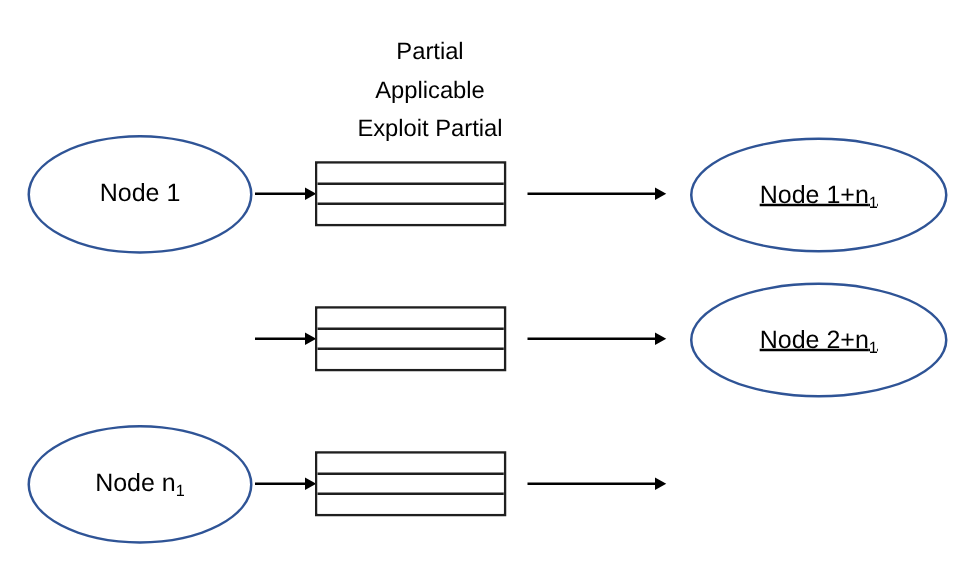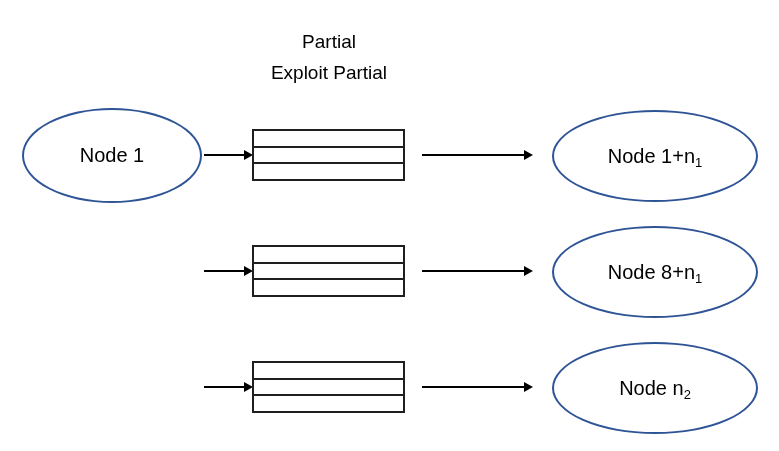--- a/index.html
+++ b/index.html
@@ -23,7 +23,7 @@
 
   .title {
     position: absolute;
-    left: 229px;
+    left: 244px;
     top: 26px;
     width: 200px;
     text-align: center;

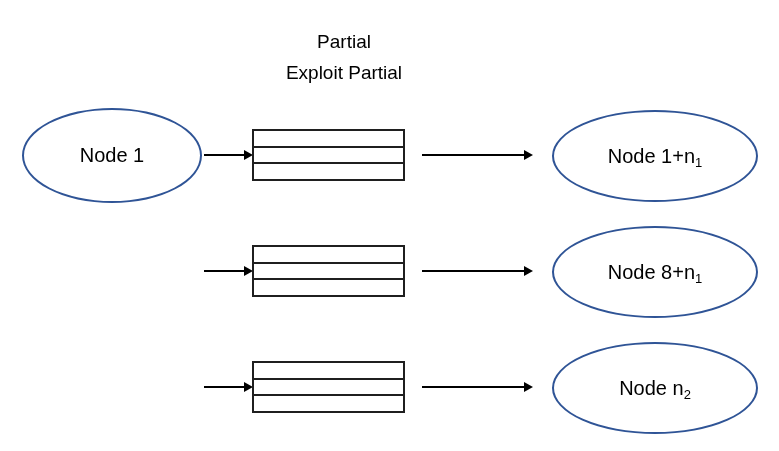--- a/index.html
+++ b/index.html
@@ -106,6 +106,7 @@
 
   <div class="title">
     <div>Partial</div>
+    <div>Applicable</div>
     <div>Exploit Partial</div>
   </div>
 

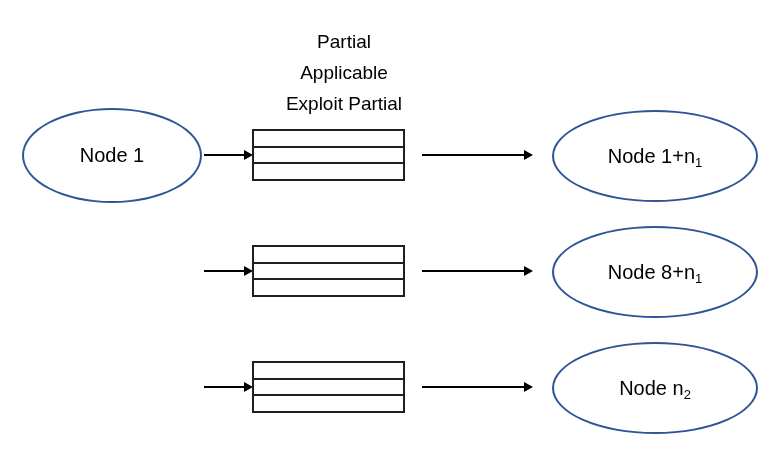--- a/index.html
+++ b/index.html
@@ -55,7 +55,7 @@
     font-size: 20px;
   }
   .ellipse.left  { left: 22px;  top: 0;   width: 180px; height: 95px; }
-  .ellipse.right { left: 552px; top: 2px; width: 206px; height: 92px; }
+  .ellipse.right { left: 552px; top: 2px; width: 206px; height: 92px; text-decoration: underline; }
 
   .node-label sub {
     font-size: 13px;

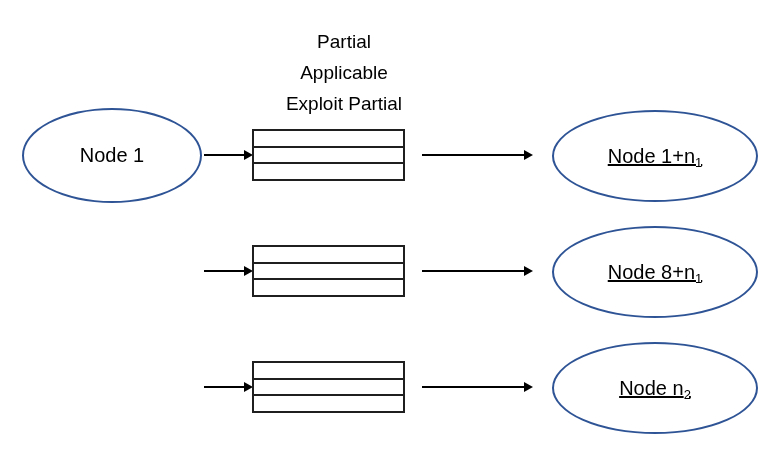--- a/index.html
+++ b/index.html
@@ -147,7 +147,7 @@
       <span class="head"></span>
     </div>
     <div class="ellipse right">
-      <span class="node-label"><span>Node 8+n</span><sub>1</sub></span>
+      <span class="node-label"><span>Node 2+n</span><sub>1</sub></span>
     </div>
   </div>
 

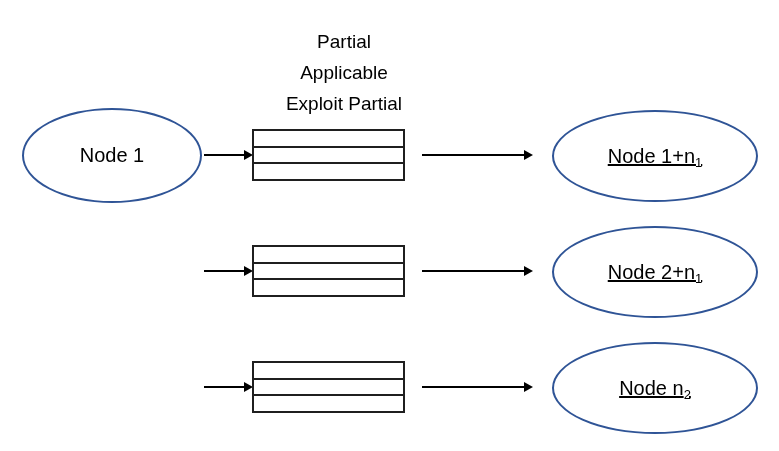--- a/index.html
+++ b/index.html
@@ -152,6 +152,9 @@
   </div>
 
   <div class="row row-3">
+    <div class="ellipse left">
+      <span class="node-label"><span>Node n</span><sub>1</sub></span>
+    </div>
     <div class="arrow a">
       <span class="shaft"></span>
       <span class="head"></span>

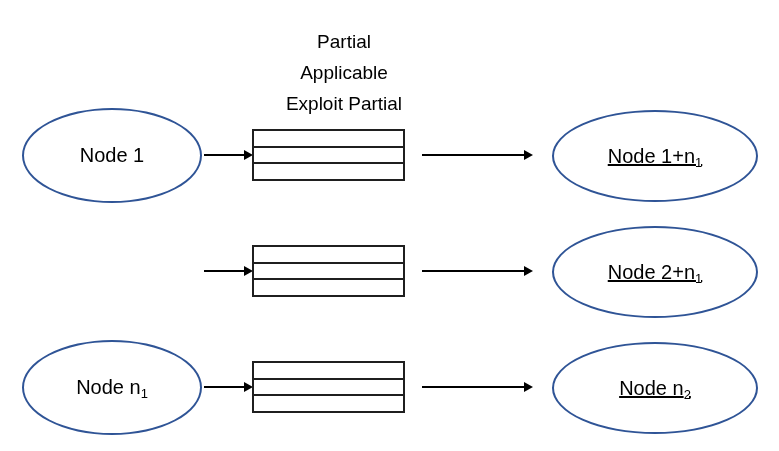--- a/index.html
+++ b/index.html
@@ -168,9 +168,6 @@
       <span class="shaft"></span>
       <span class="head"></span>
     </div>
-    <div class="ellipse right">
-      <span class="node-label"><span>Node n</span><sub>2</sub></span>
-    </div>
   </div>
 
 </div>

